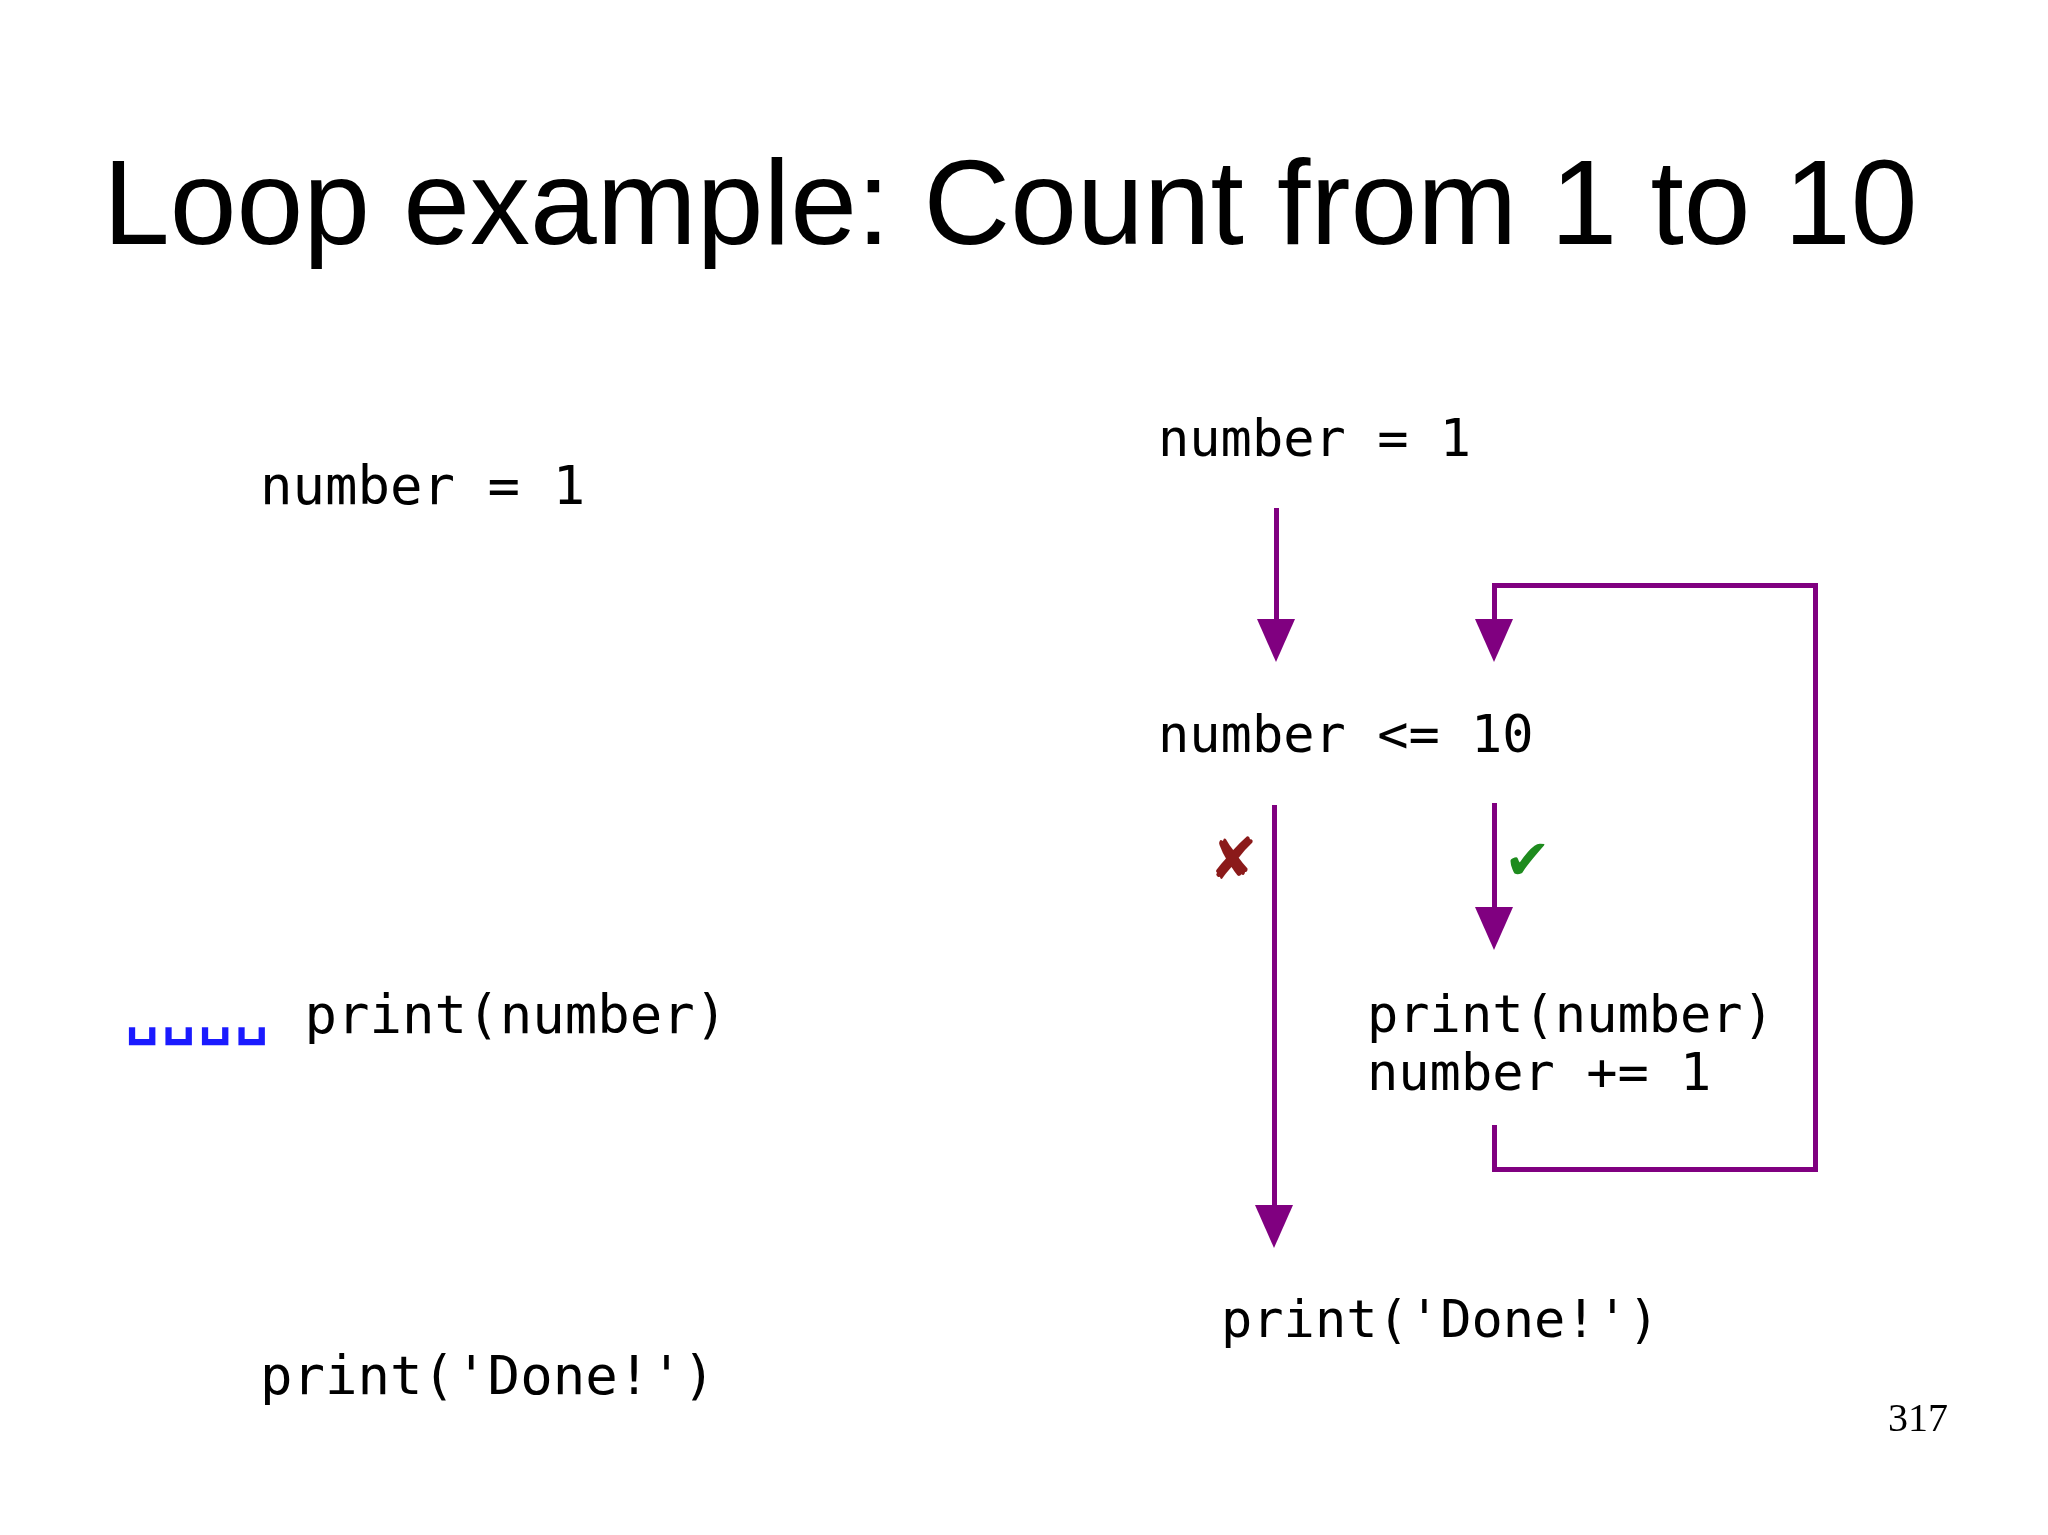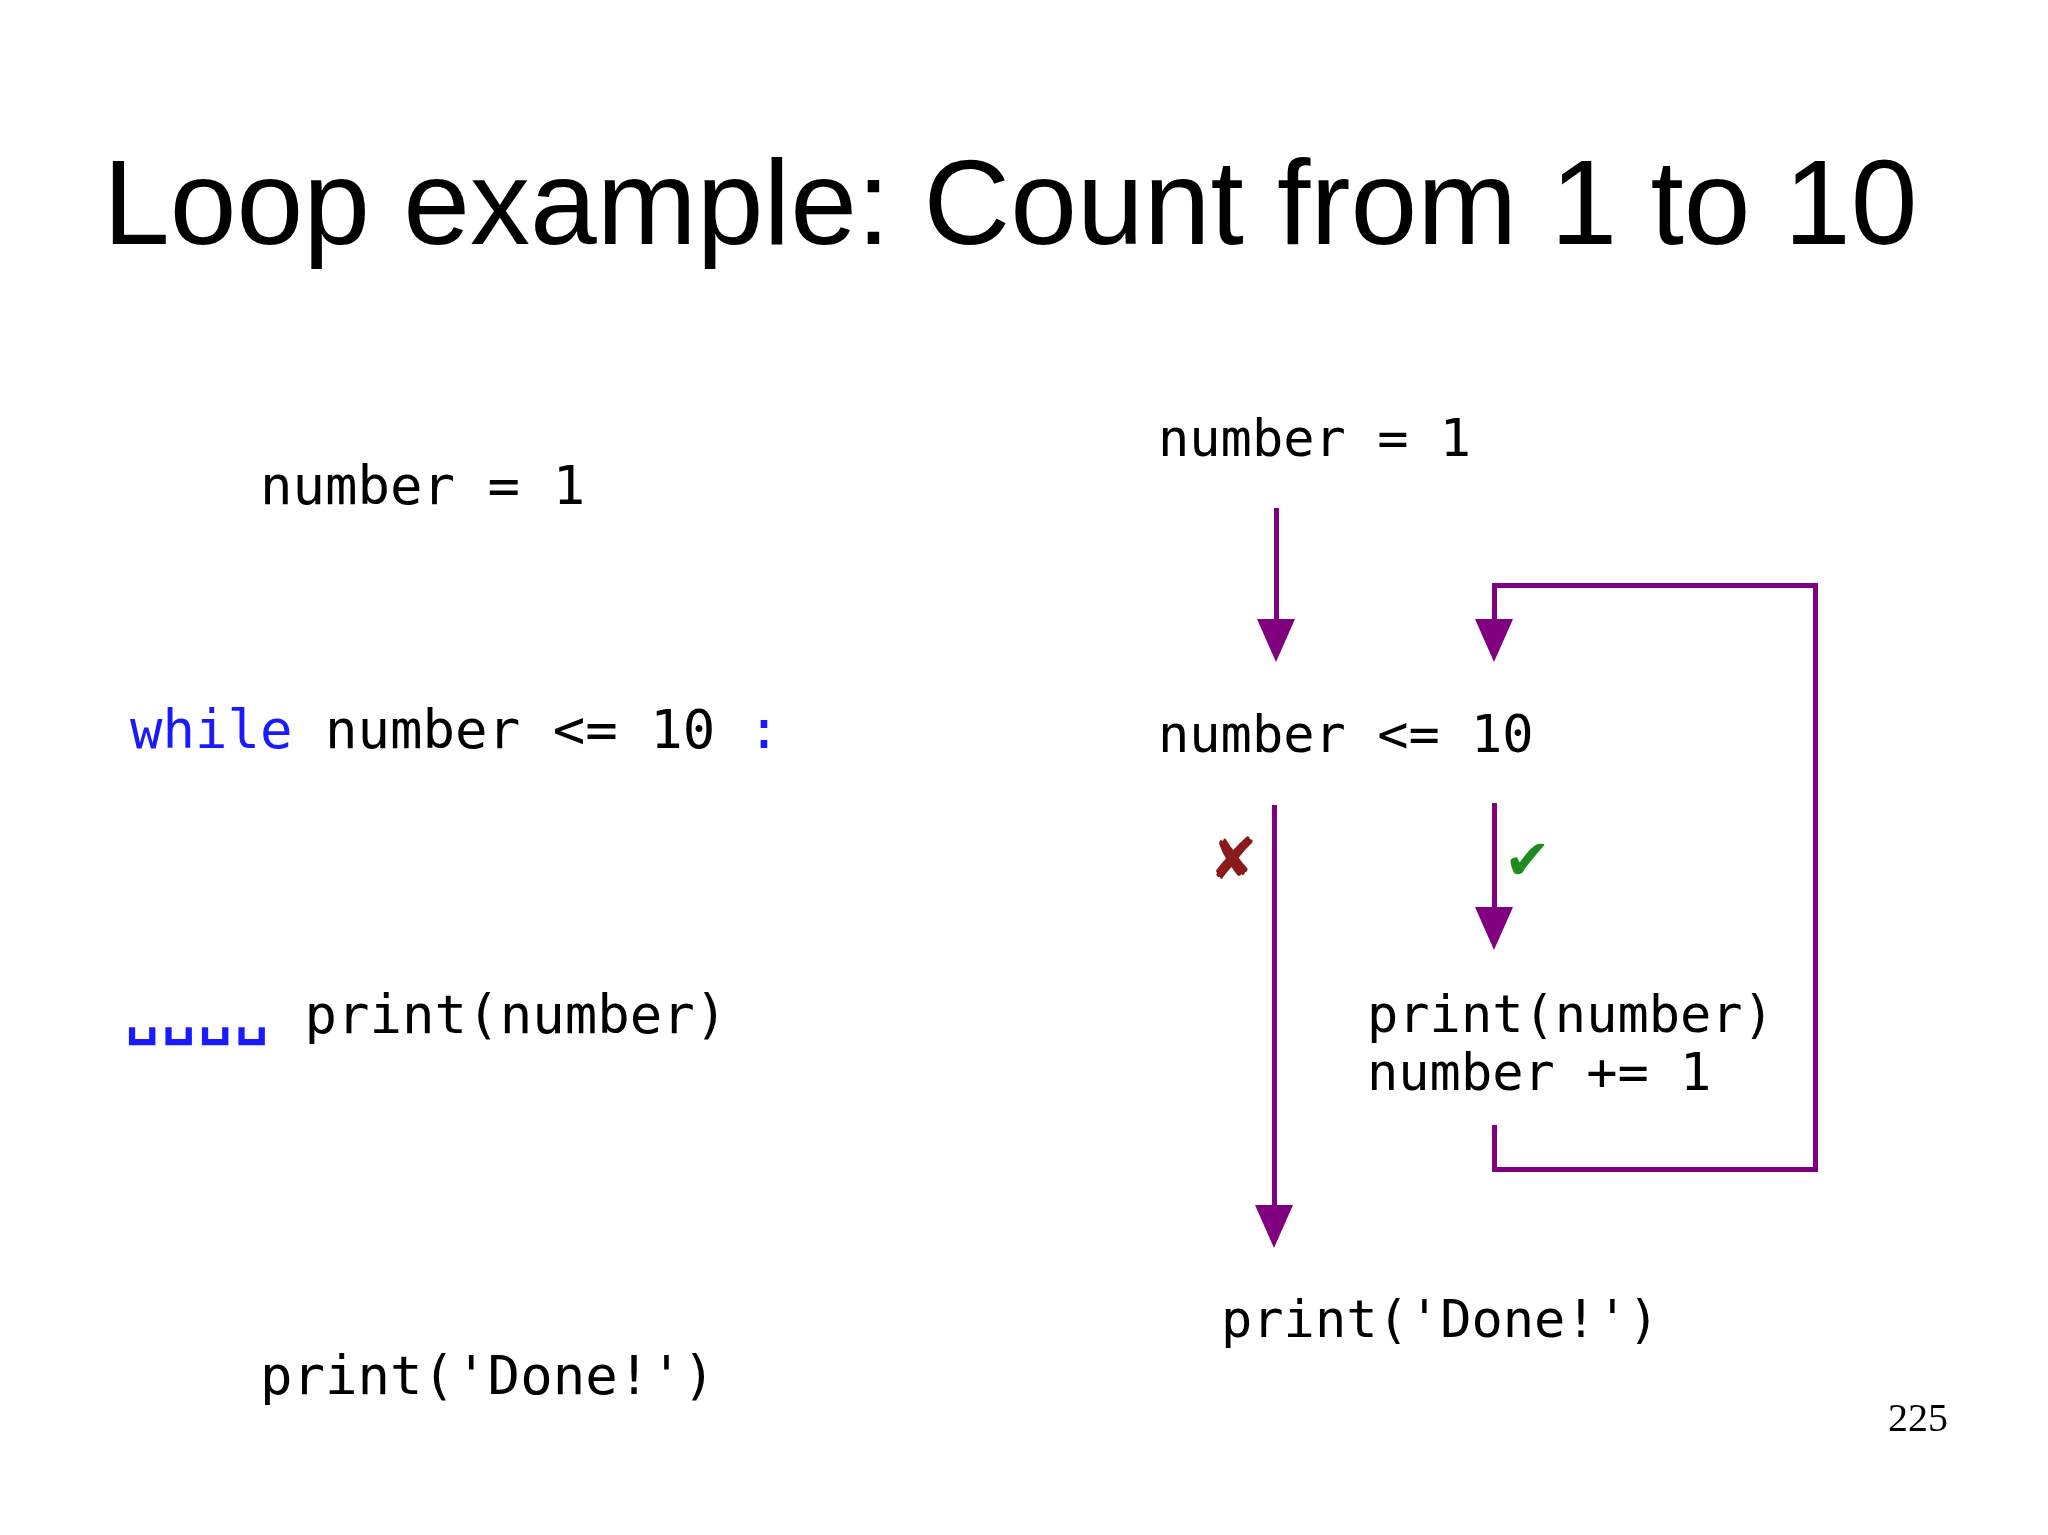--- a/index.html
+++ b/index.html
@@ -66,7 +66,6 @@
     <span>number = 1</span>
   </div>
 
-  <div class="code" style="left:130px; top:703px;"><span class="kw">while</span><span> number &lt;= 10 </span><span class="kw">:</span></div>
 
   <div class="code" style="left:126px; top:988px;"><span class="indent-markers">␣␣␣␣</span><span> </span><span>print(number)</span></div>
 

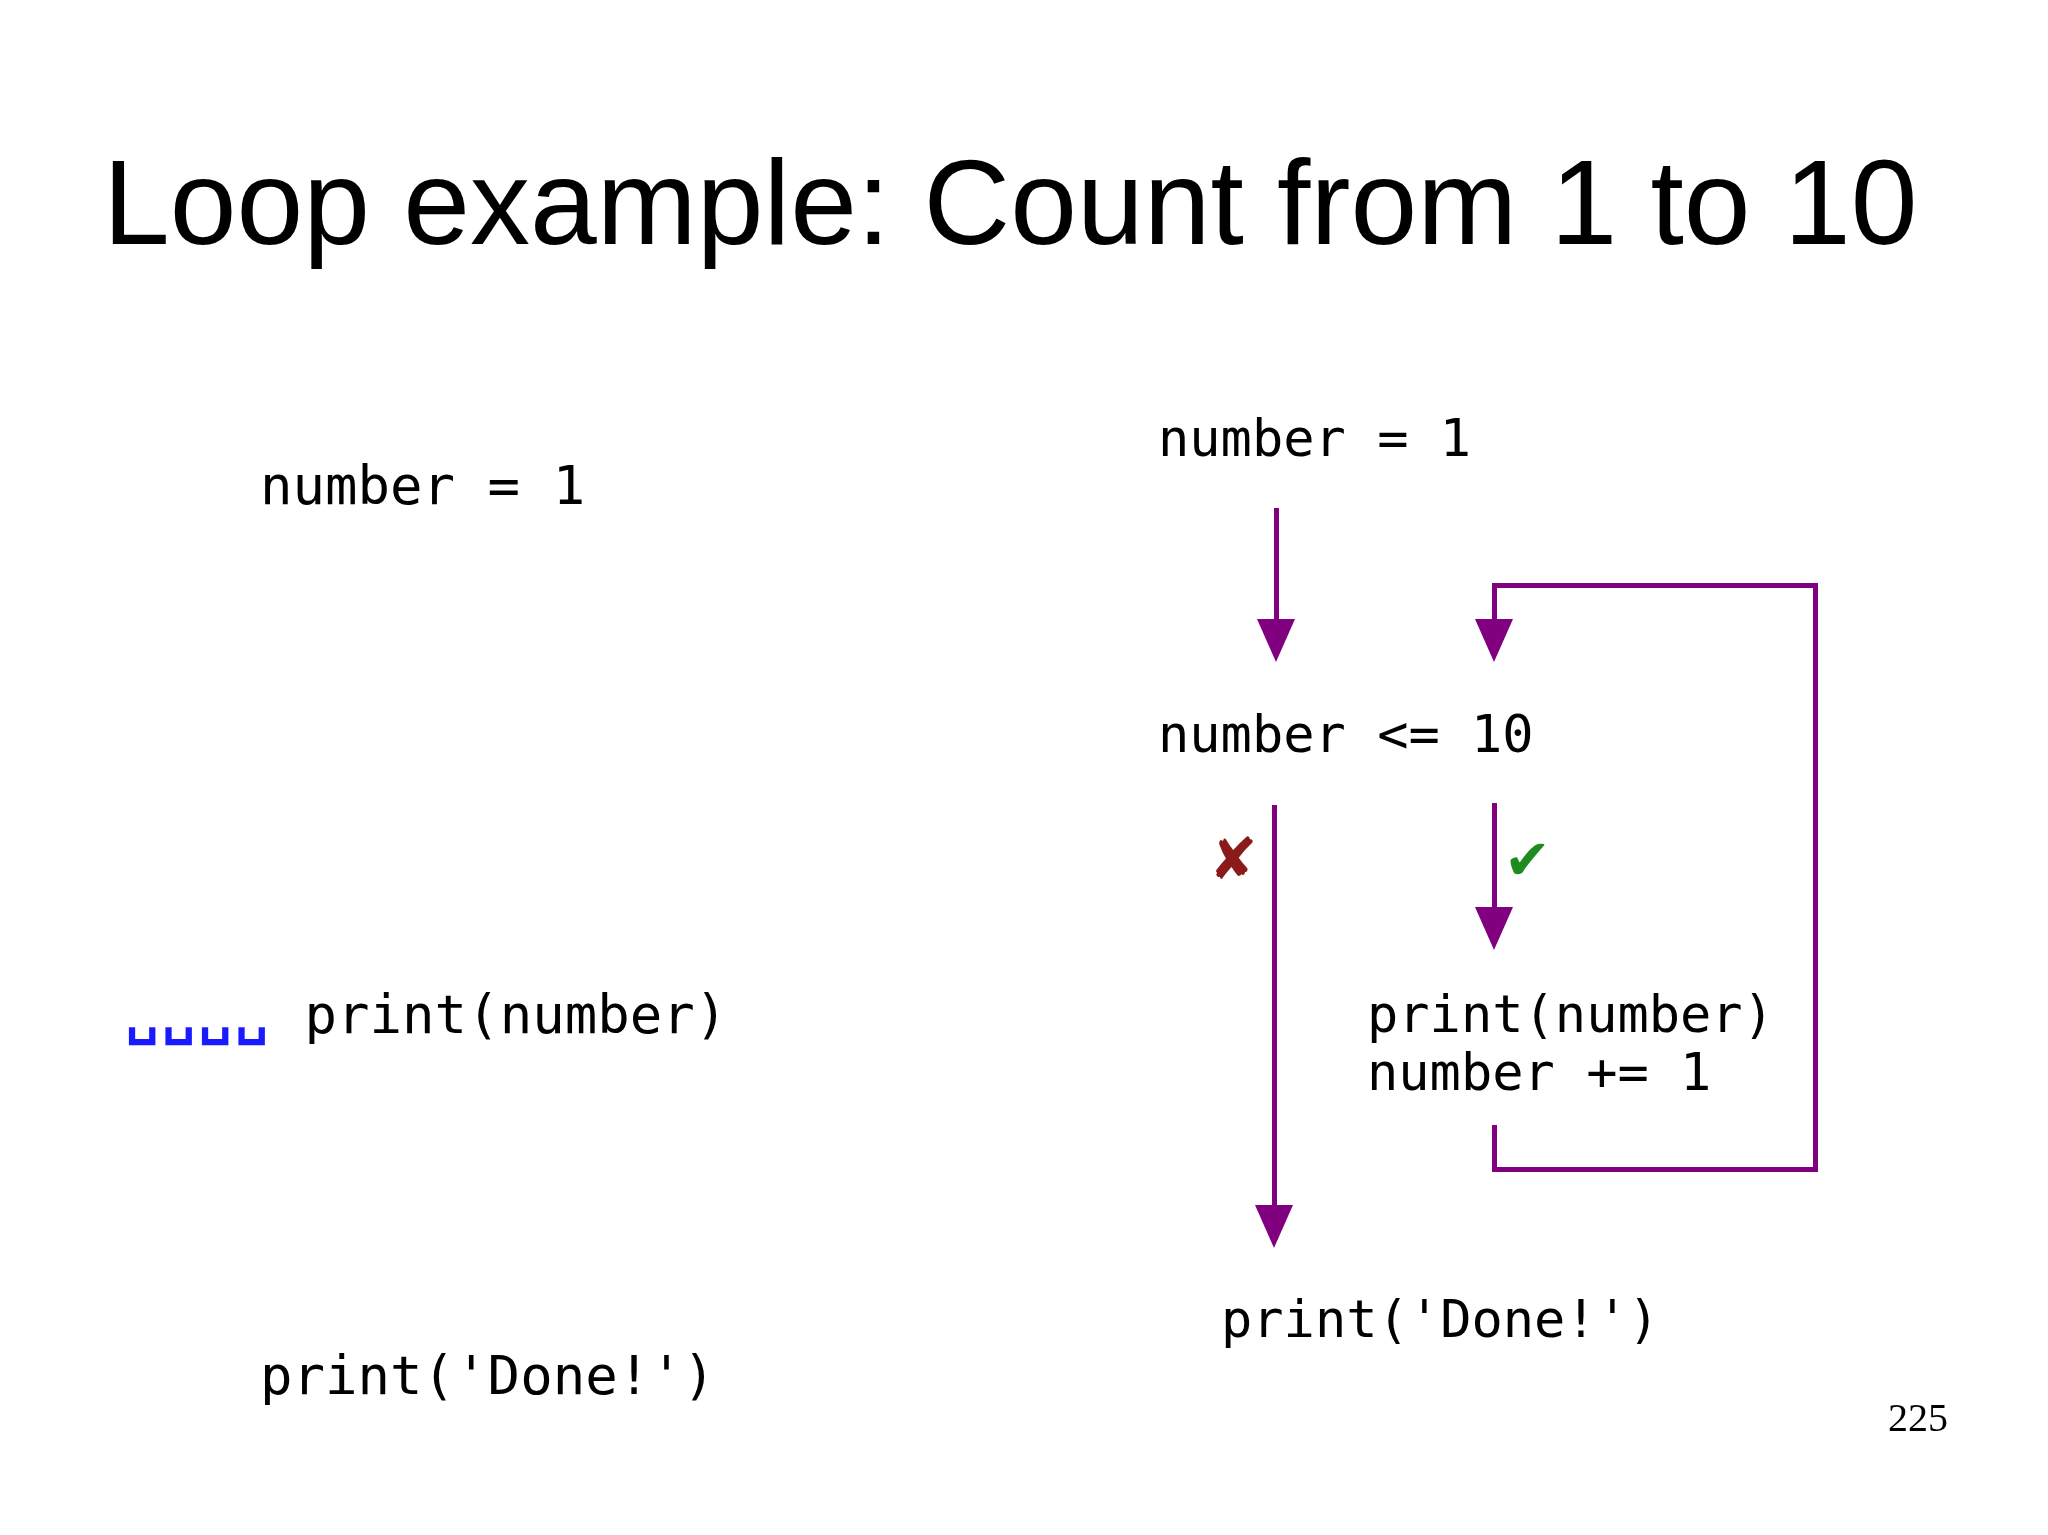--- a/index.html
+++ b/index.html
@@ -109,7 +109,7 @@
   </div>
   <div class="mark mark-true" style="left:1504px; top:832px;">✔</div>
 
-  <div class="page-number">225</div>
+  <div class="page-number">317</div>
 
 </div>
 

